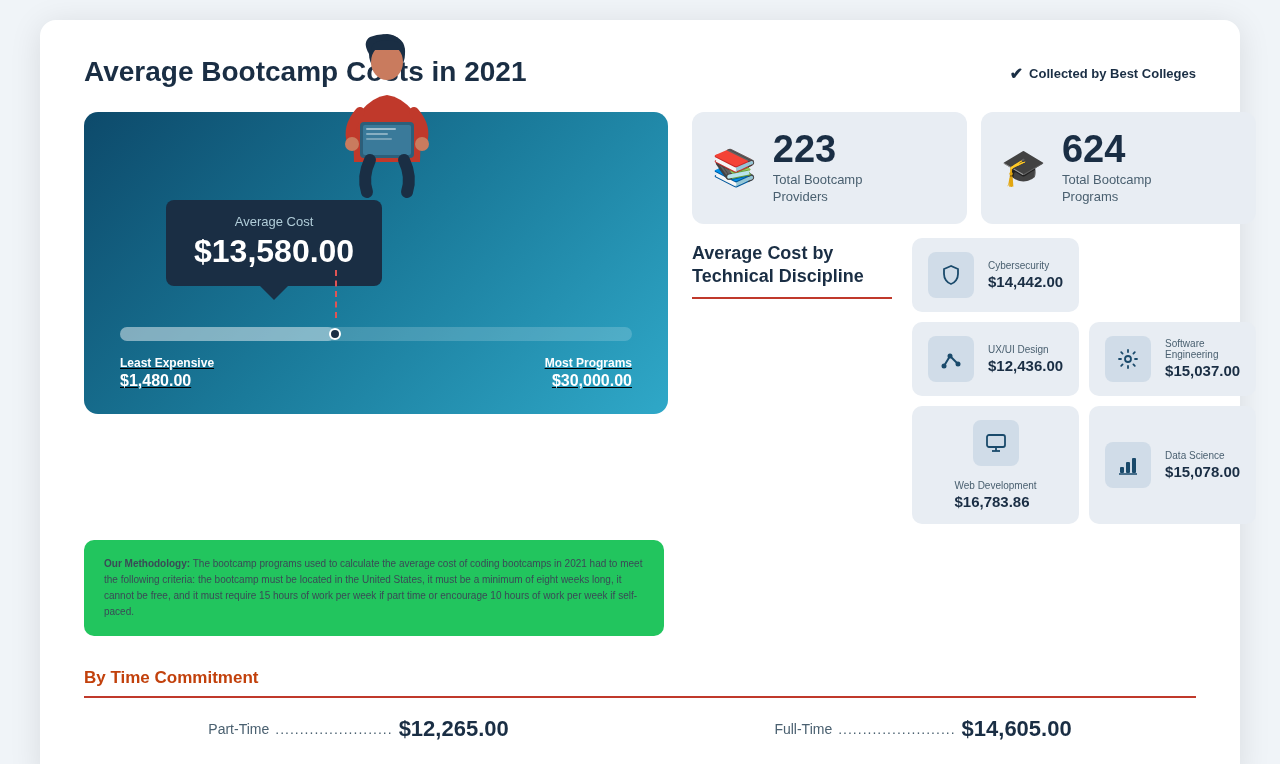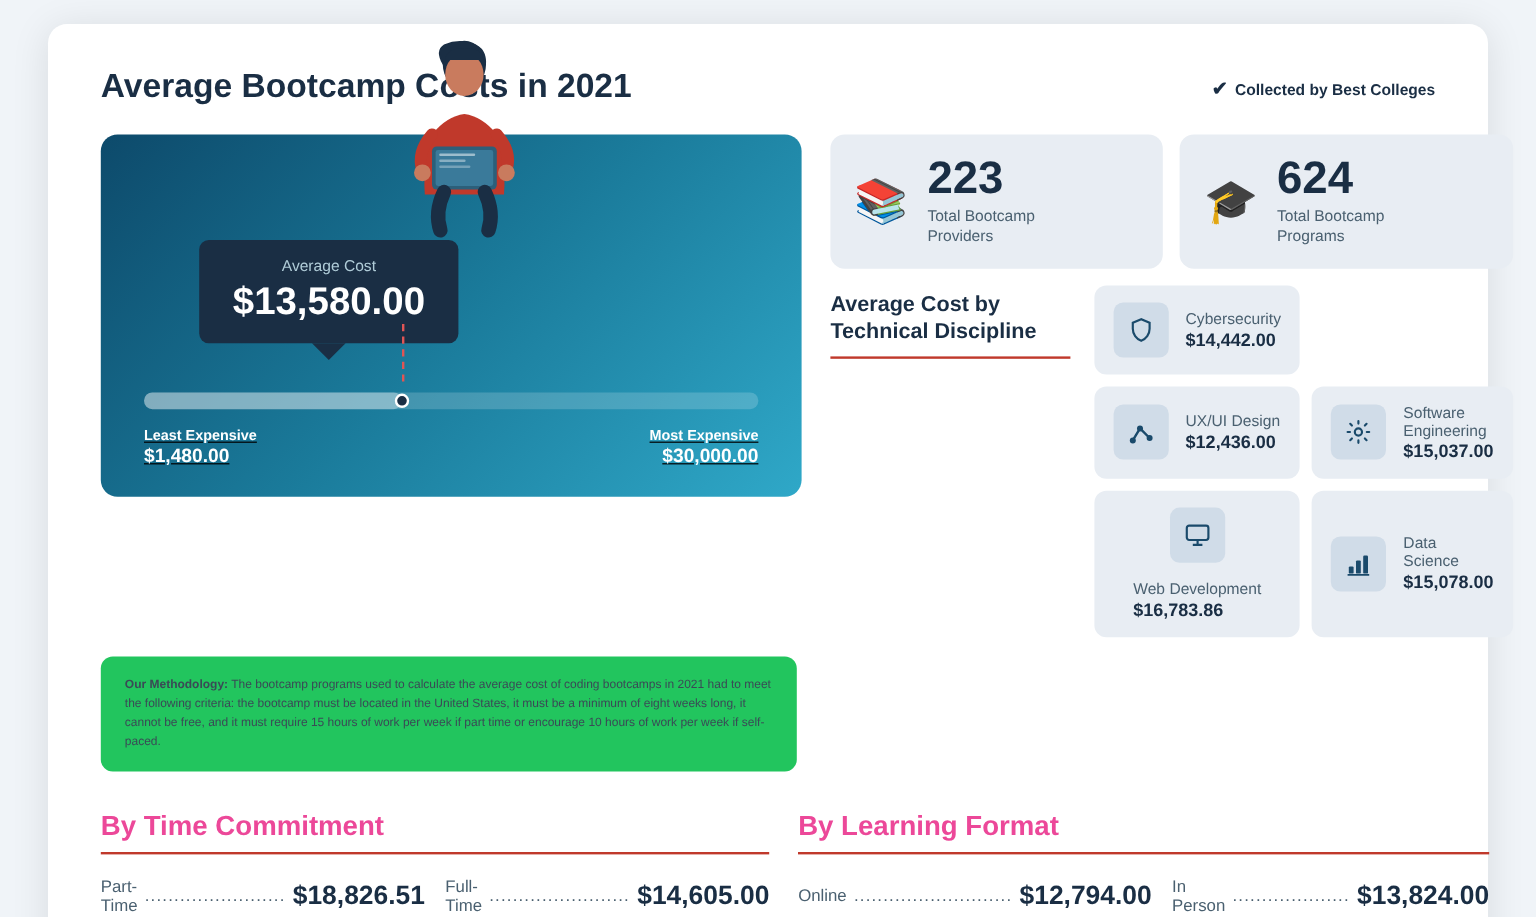--- a/index.html
+++ b/index.html
@@ -258,7 +258,7 @@
       flex-shrink: 0;
     }
     .disc-name {
-      font-size: 13px;
+      font-size: 10px;
       color: #4a6070;
       margin-bottom: 2px;
     }

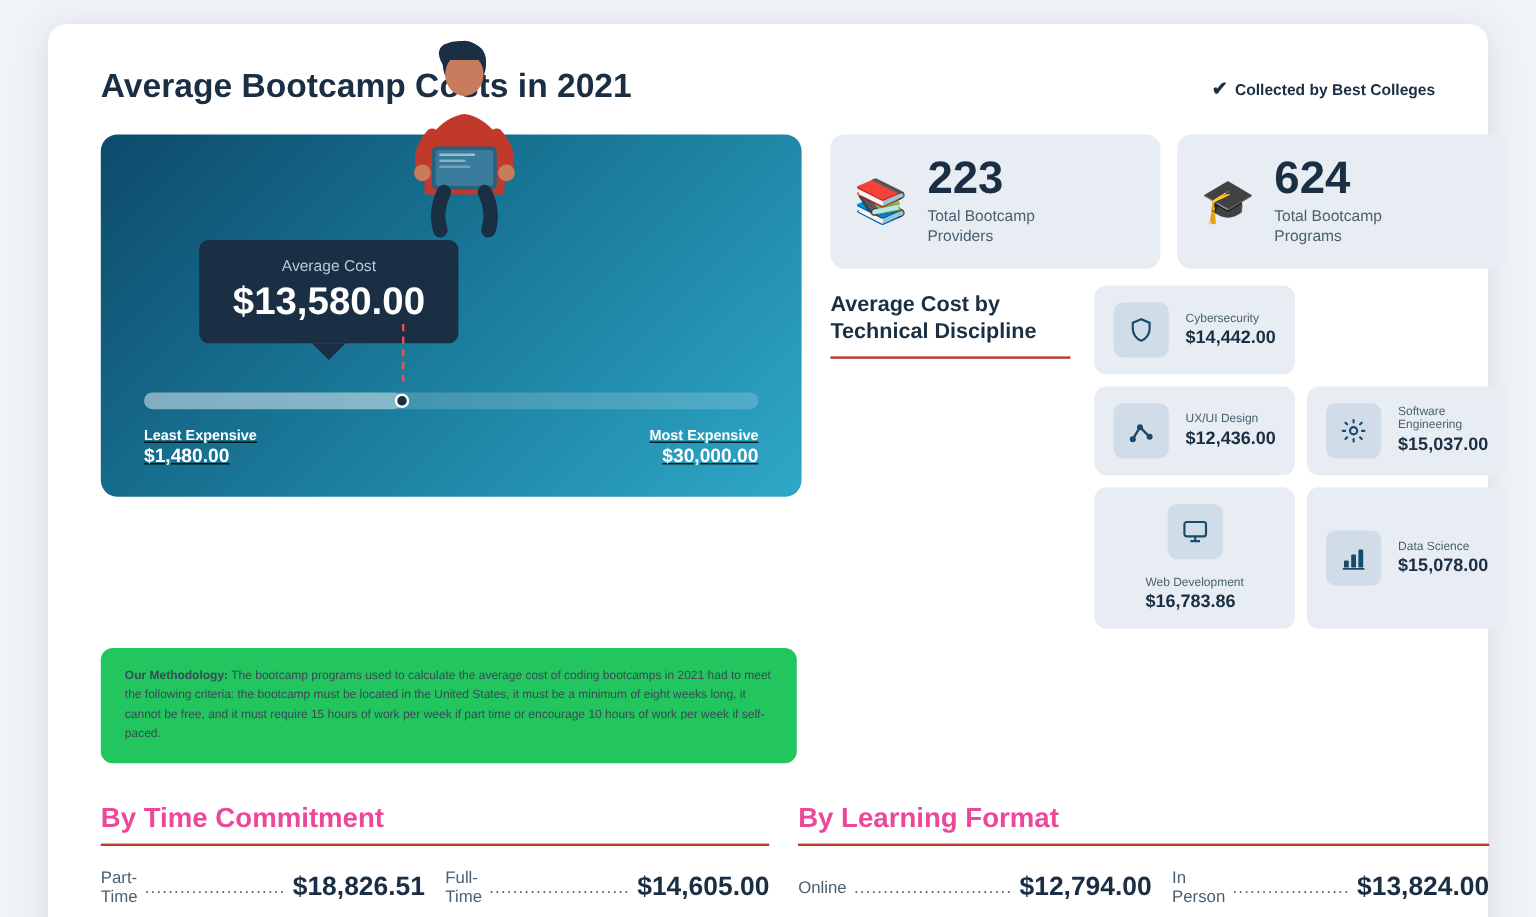--- a/index.html
+++ b/index.html
@@ -397,7 +397,7 @@
               <div class="label-value">$1,480.00</div>
             </div>
             <div class="max-label" style="text-align:right;">
-              <div class="label-text">Most Expensive</div>
+              <div class="label-text">Most Programs</div>
               <div class="label-value">$30,000.00</div>
             </div>
           </div>

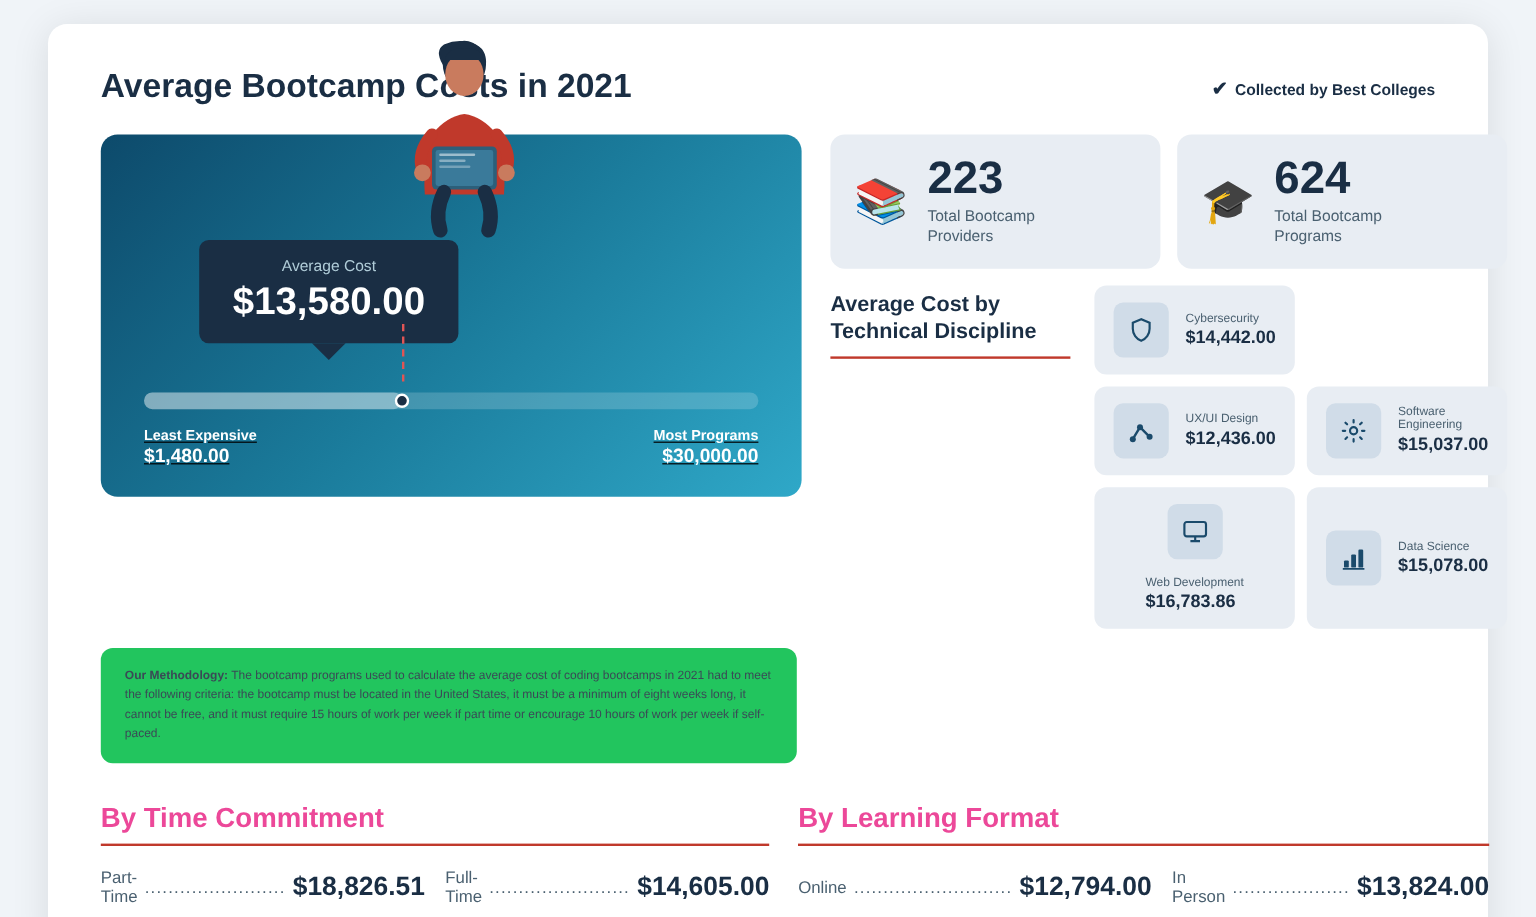--- a/index.html
+++ b/index.html
@@ -290,9 +290,9 @@
       flex: 1;
     }
     .bottom-title {
-      font-size: 23px;
+      font-size: 17px;
       font-weight: 700;
-      color: #ec4899;
+      color: #c2410c;
       margin-bottom: 8px;
     }
     .bottom-divider {

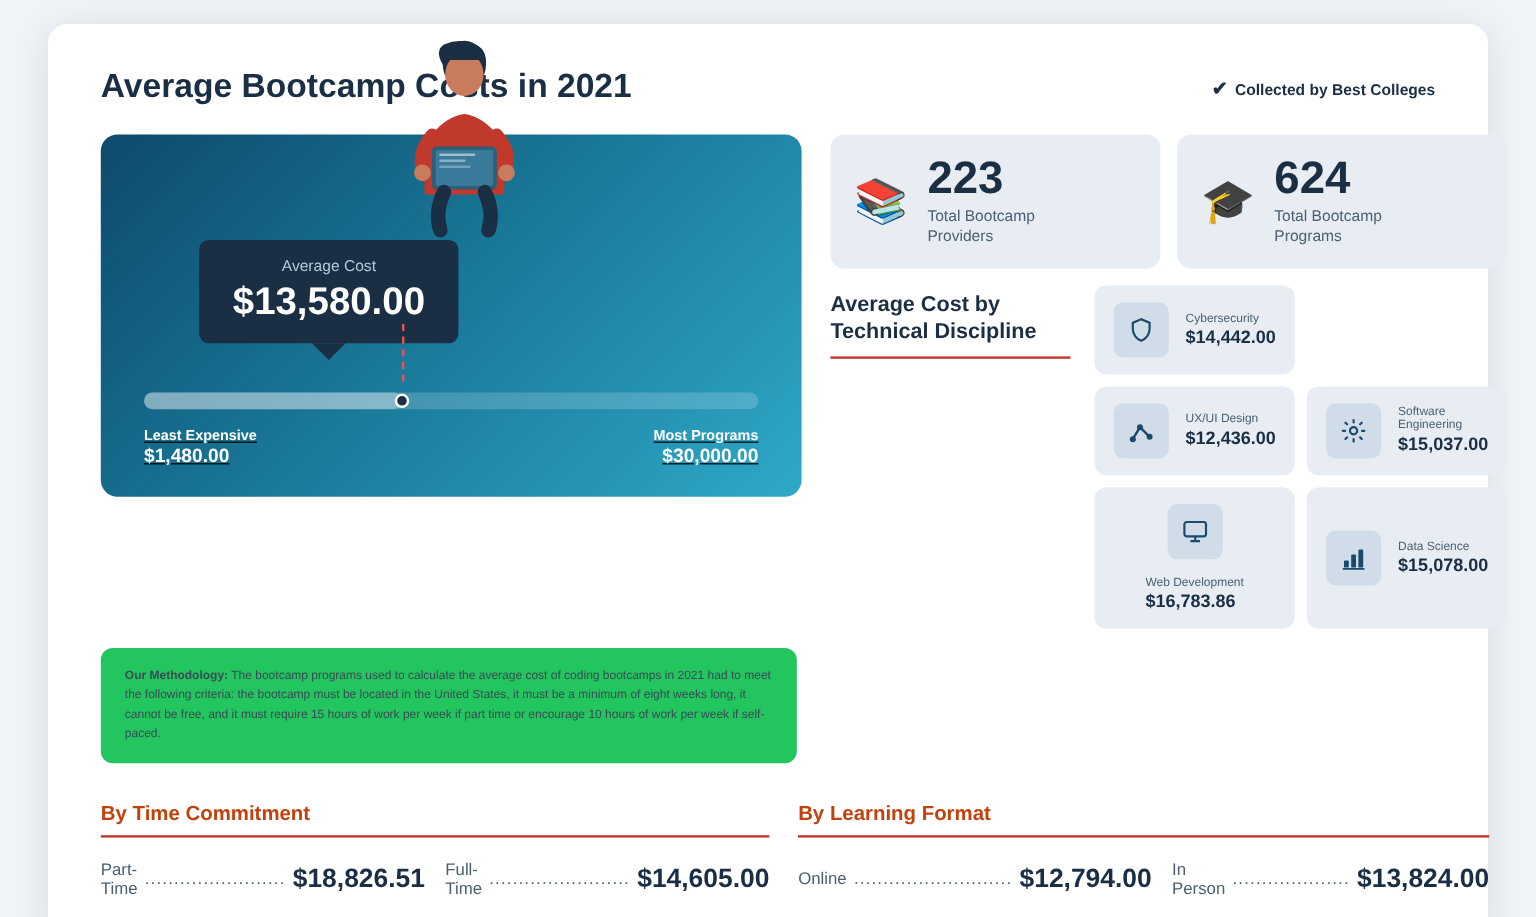--- a/index.html
+++ b/index.html
@@ -528,22 +528,6 @@
       </div>
     </div>
 
-    <div class="bottom-half">
-      <div class="bottom-title">By Learning Format</div>
-      <div class="bottom-divider"></div>
-      <div class="bottom-row">
-        <div class="bottom-item">
-          <span class="bottom-label">Online</span>
-          <span class="bottom-dots">...........................</span>
-          <span class="bottom-value">$12,794.00</span>
-        </div>
-        <div class="bottom-item">
-          <span class="bottom-label">In Person</span>
-          <span class="bottom-dots">....................</span>
-          <span class="bottom-value">$13,824.00</span>
-        </div>
-      </div>
-    </div>
   </div>
 
 </div>

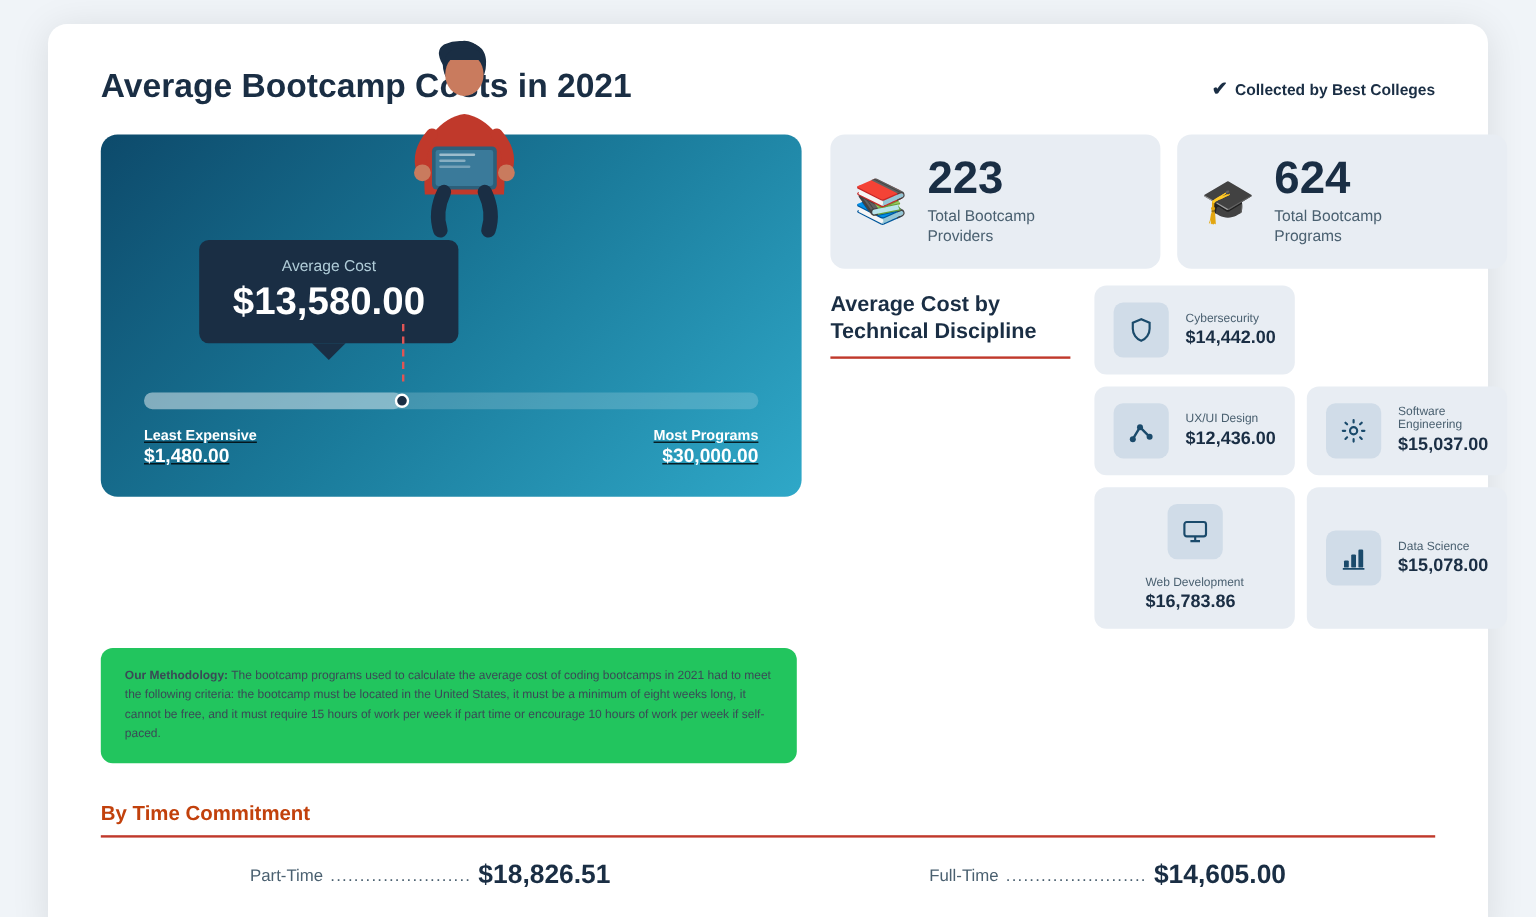--- a/index.html
+++ b/index.html
@@ -518,7 +518,7 @@
         <div class="bottom-item">
           <span class="bottom-label">Part-Time</span>
           <span class="bottom-dots">........................</span>
-          <span class="bottom-value">$18,826.51</span>
+          <span class="bottom-value">$12,265.00</span>
         </div>
         <div class="bottom-item">
           <span class="bottom-label">Full-Time</span>

